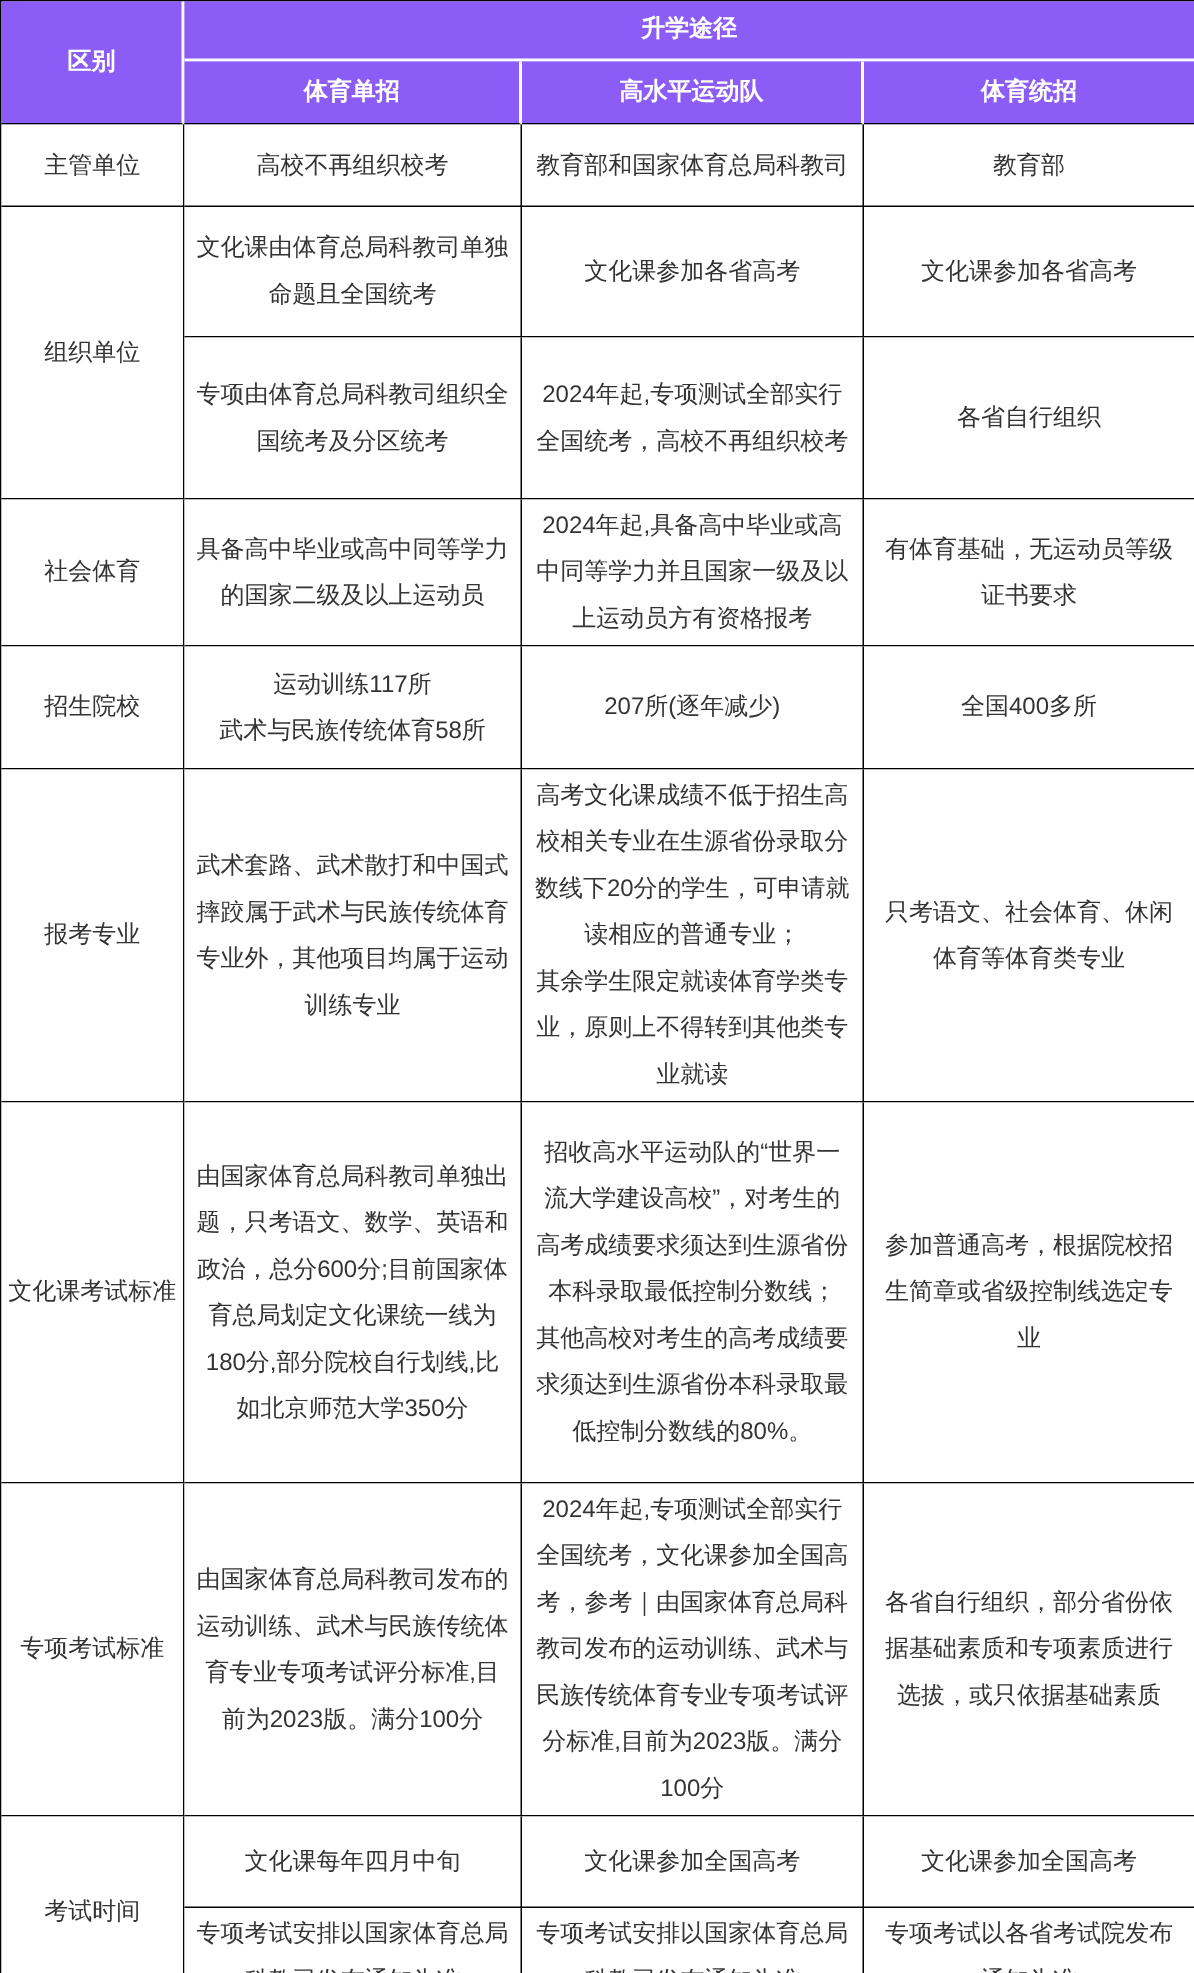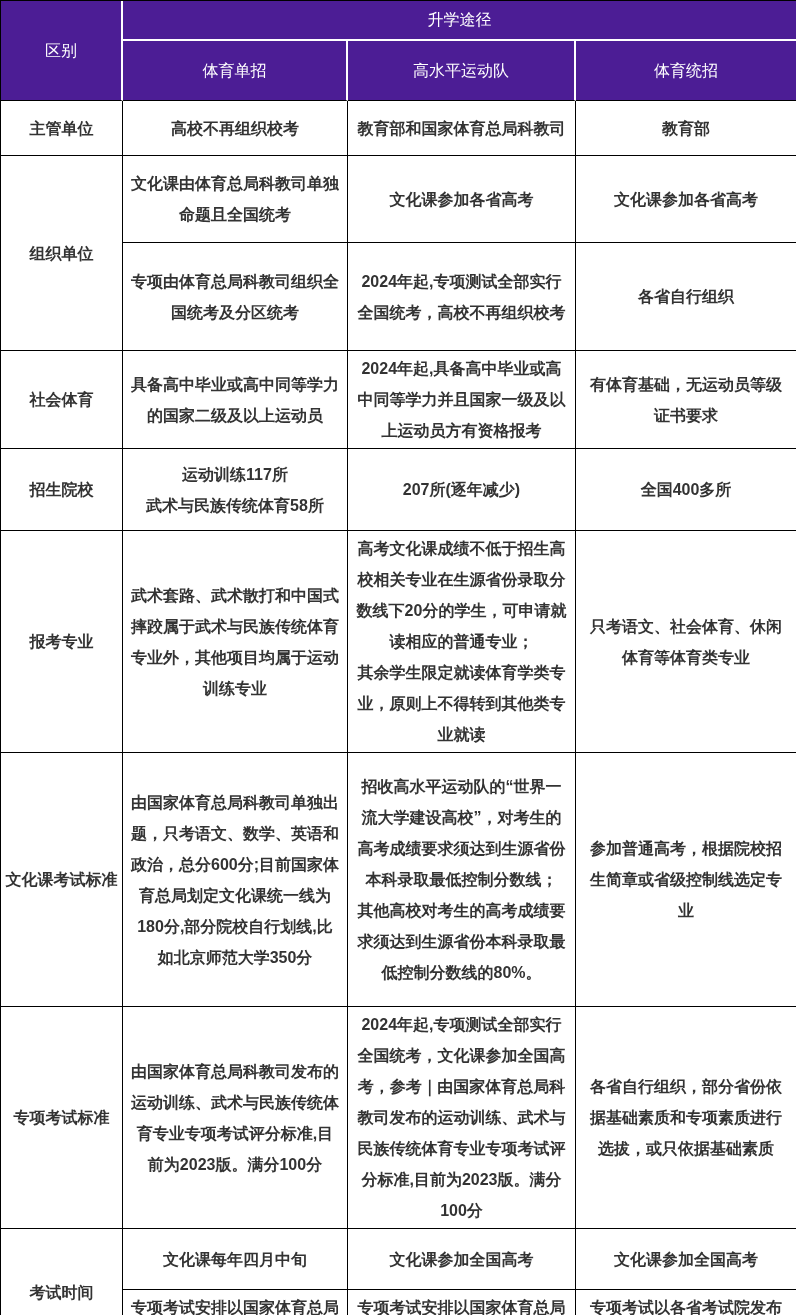--- a/index.html
+++ b/index.html
@@ -43,9 +43,9 @@
   }
   
   th.head {
-    background: #4c1d95;
+    background: #8b5cf6;
     color: #ffffff;
-    font-weight: normal;
+    font-weight: bold;
     line-height: 20px;
     padding: 2px;
   }

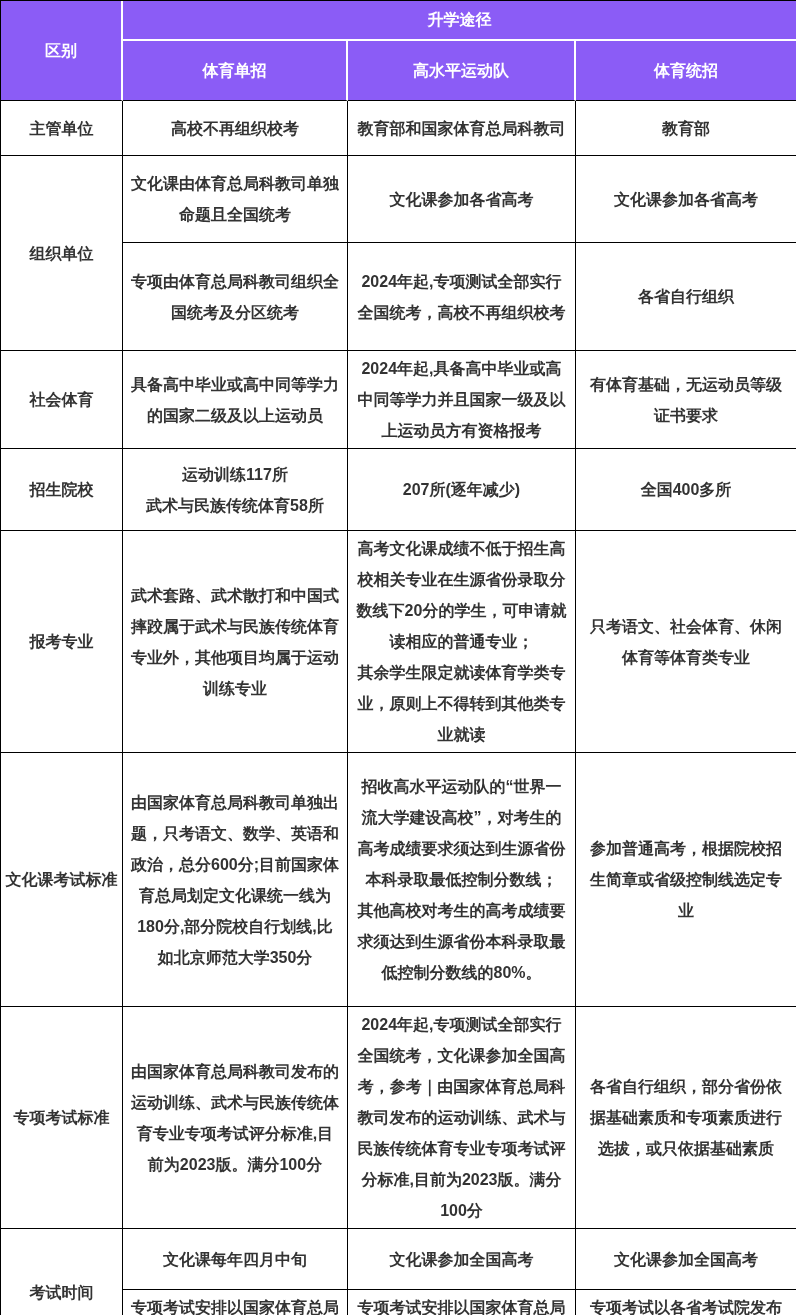--- a/index.html
+++ b/index.html
@@ -67,7 +67,7 @@
   }
   
   tr.hr1  { height: 40px; }
-  tr.hr2  { height: 60px; }
+  tr.hr2  { height: 42px; }
   tr.r0   { height: 55px; }
   tr.r1   { height: 87px; }
   tr.r2   { height: 108px; }

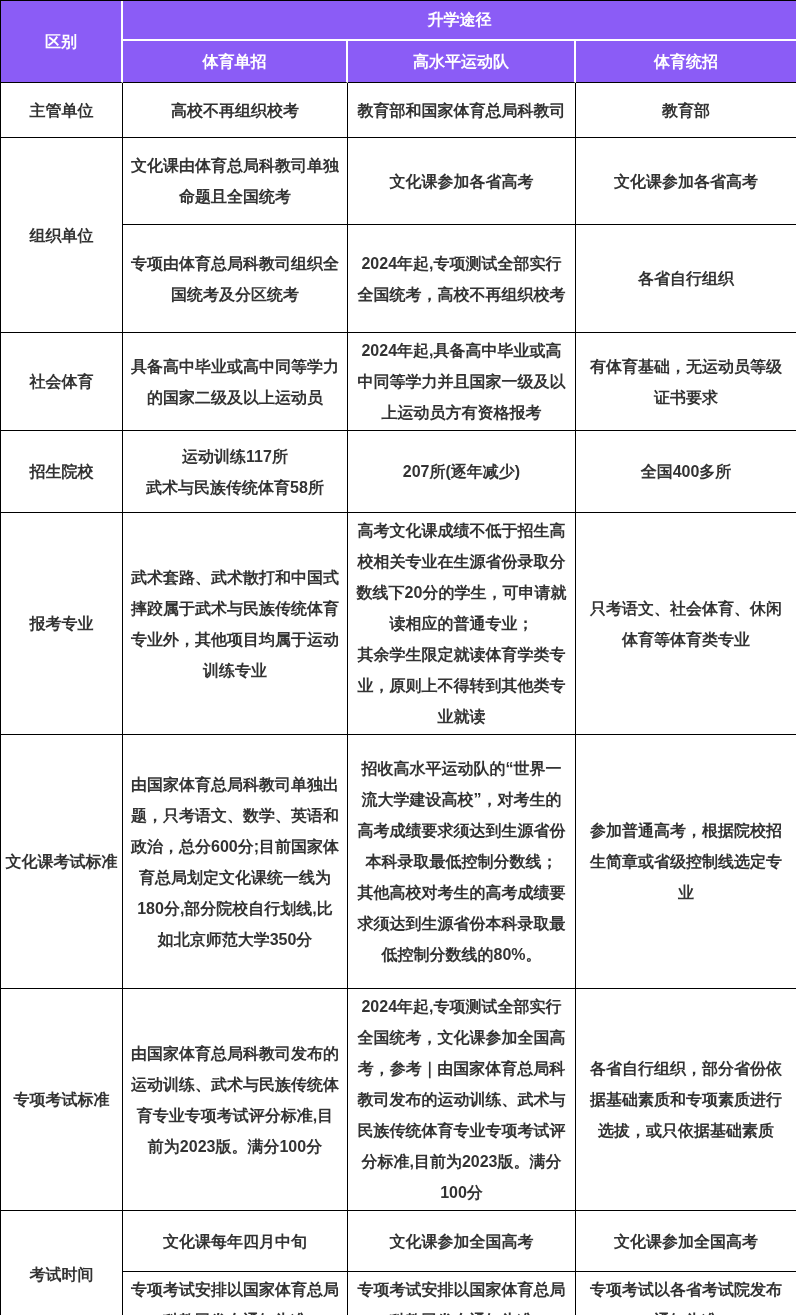--- a/index.html
+++ b/index.html
@@ -24,7 +24,7 @@
     text-align: center;
     vertical-align: middle;
     font-size: 16px;
-    font-weight: bold;
+    font-weight: normal;
     overflow: hidden;
   }
   

